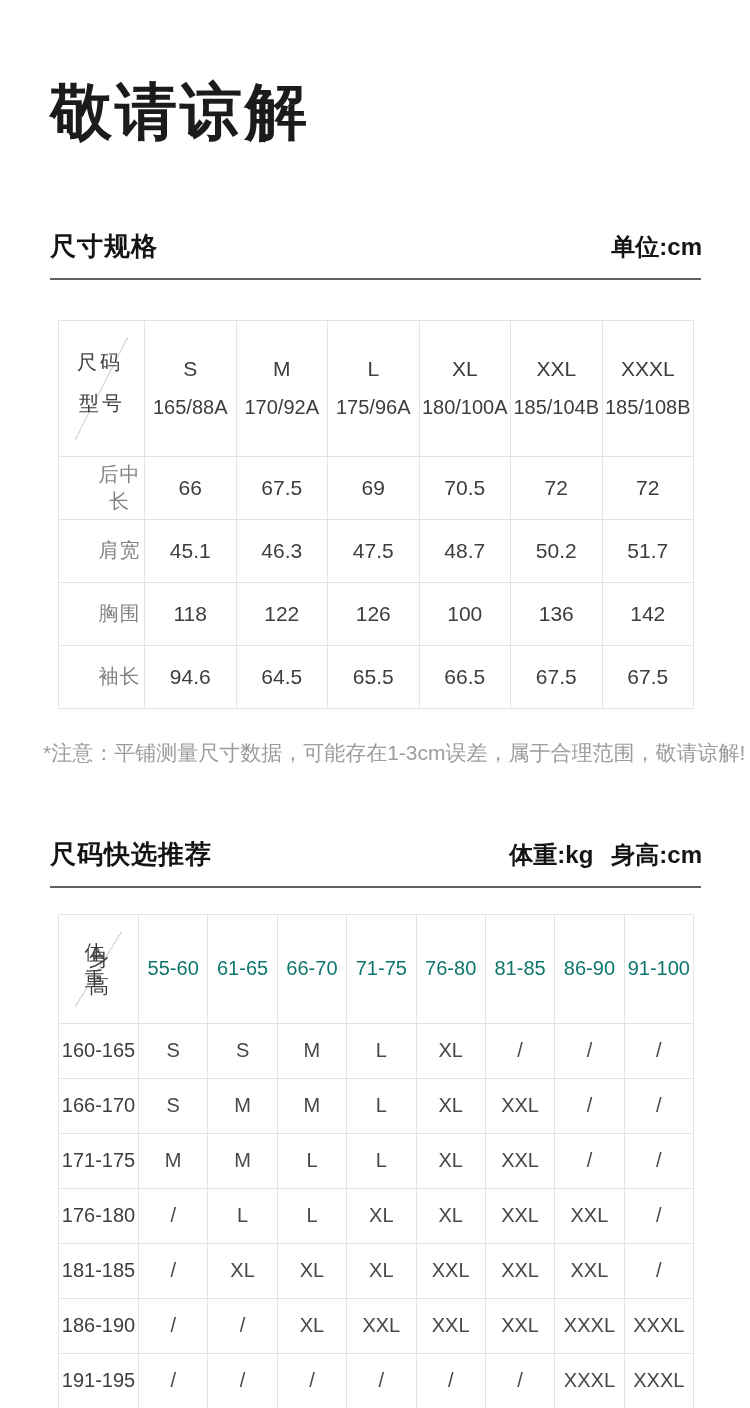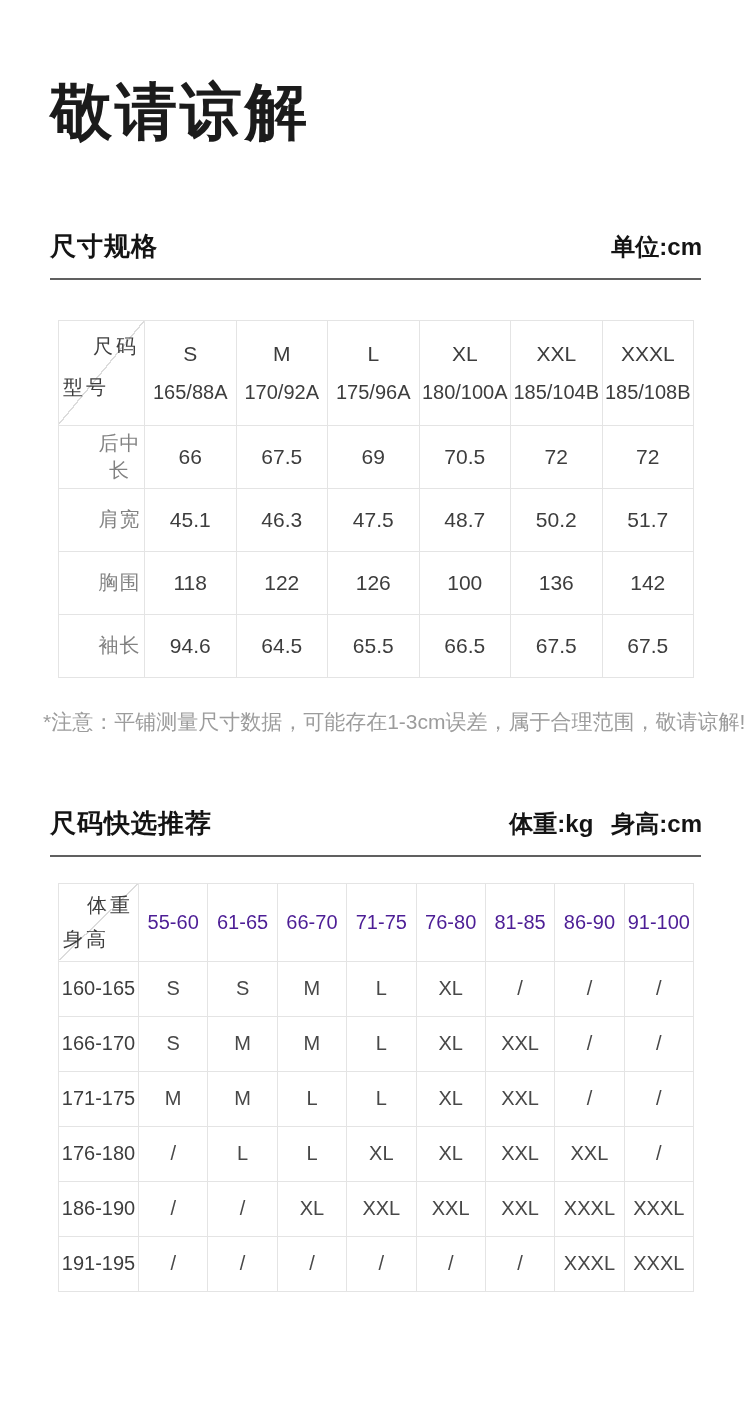--- a/index.html
+++ b/index.html
@@ -62,7 +62,7 @@
   .hmodel { font-size: 20px; color: #3d3d3d; }
 
   
-  td.corner { padding: 0; }
+  td.corner { padding: 16px; }
   .corner-box {
     position: relative;
     width: 100%;

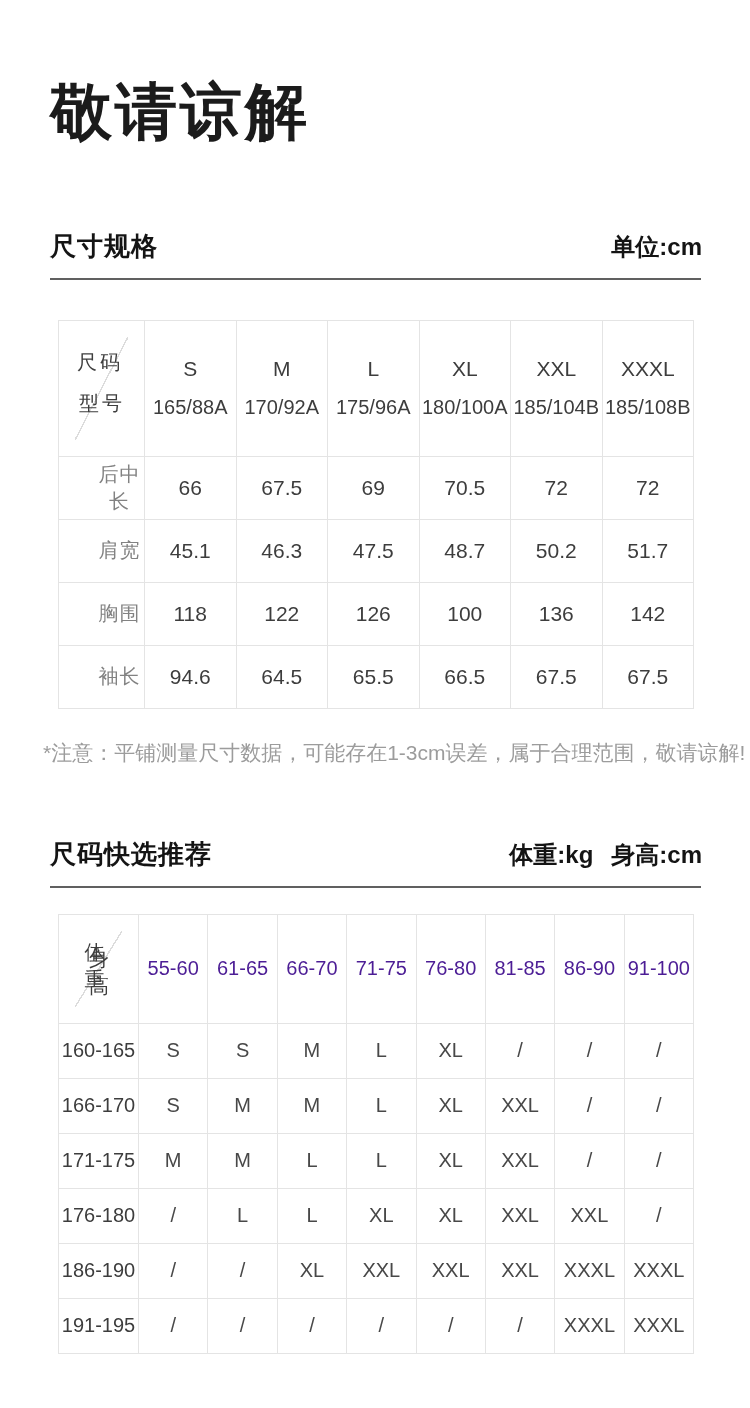--- a/index.html
+++ b/index.html
@@ -96,7 +96,7 @@
   .t2 td:first-child { width: 80px; }
   .t2 tr.hdr  { height: 78px; }
   .t2 tr.data { height: 55px; }
-  .t2 .collabel { font-size: 20px; color: #4c1d95; }
+  .t2 .collabel { font-size: 20px; color: #0f766e; }
   .t2 .rowlabel { font-size: 20px; color: #3d3d3d; }
   .t2 .val { font-size: 20px; color: #484848; }
 </style>

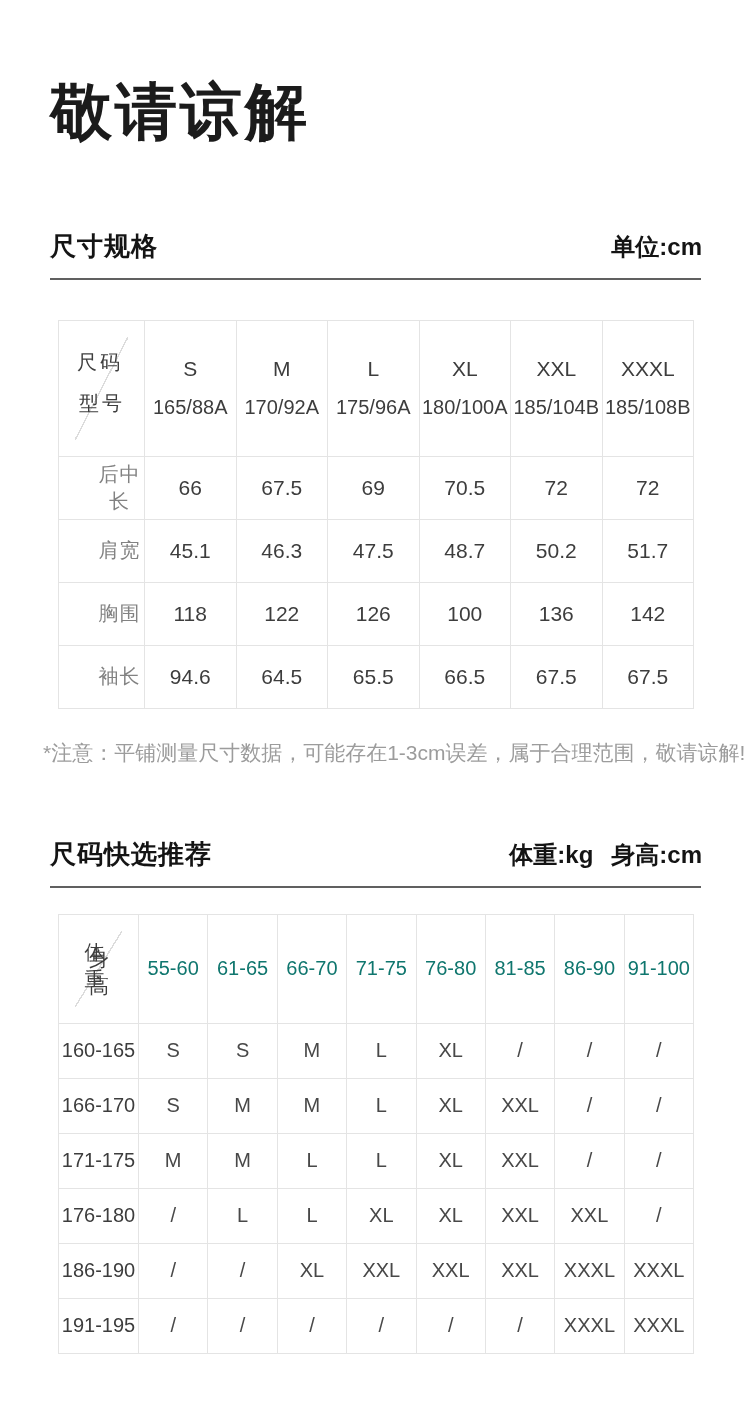--- a/index.html
+++ b/index.html
@@ -260,6 +260,17 @@
       <td class="val">/</td>
     </tr>
     <tr class="data">
+      <td class="rowlabel">181-185</td>
+      <td class="val">/</td>
+      <td class="val">XL</td>
+      <td class="val">XL</td>
+      <td class="val">XL</td>
+      <td class="val">XXL</td>
+      <td class="val">XXL</td>
+      <td class="val">XXL</td>
+      <td class="val">/</td>
+    </tr>
+    <tr class="data">
       <td class="rowlabel">186-190</td>
       <td class="val">/</td>
       <td class="val">/</td>

